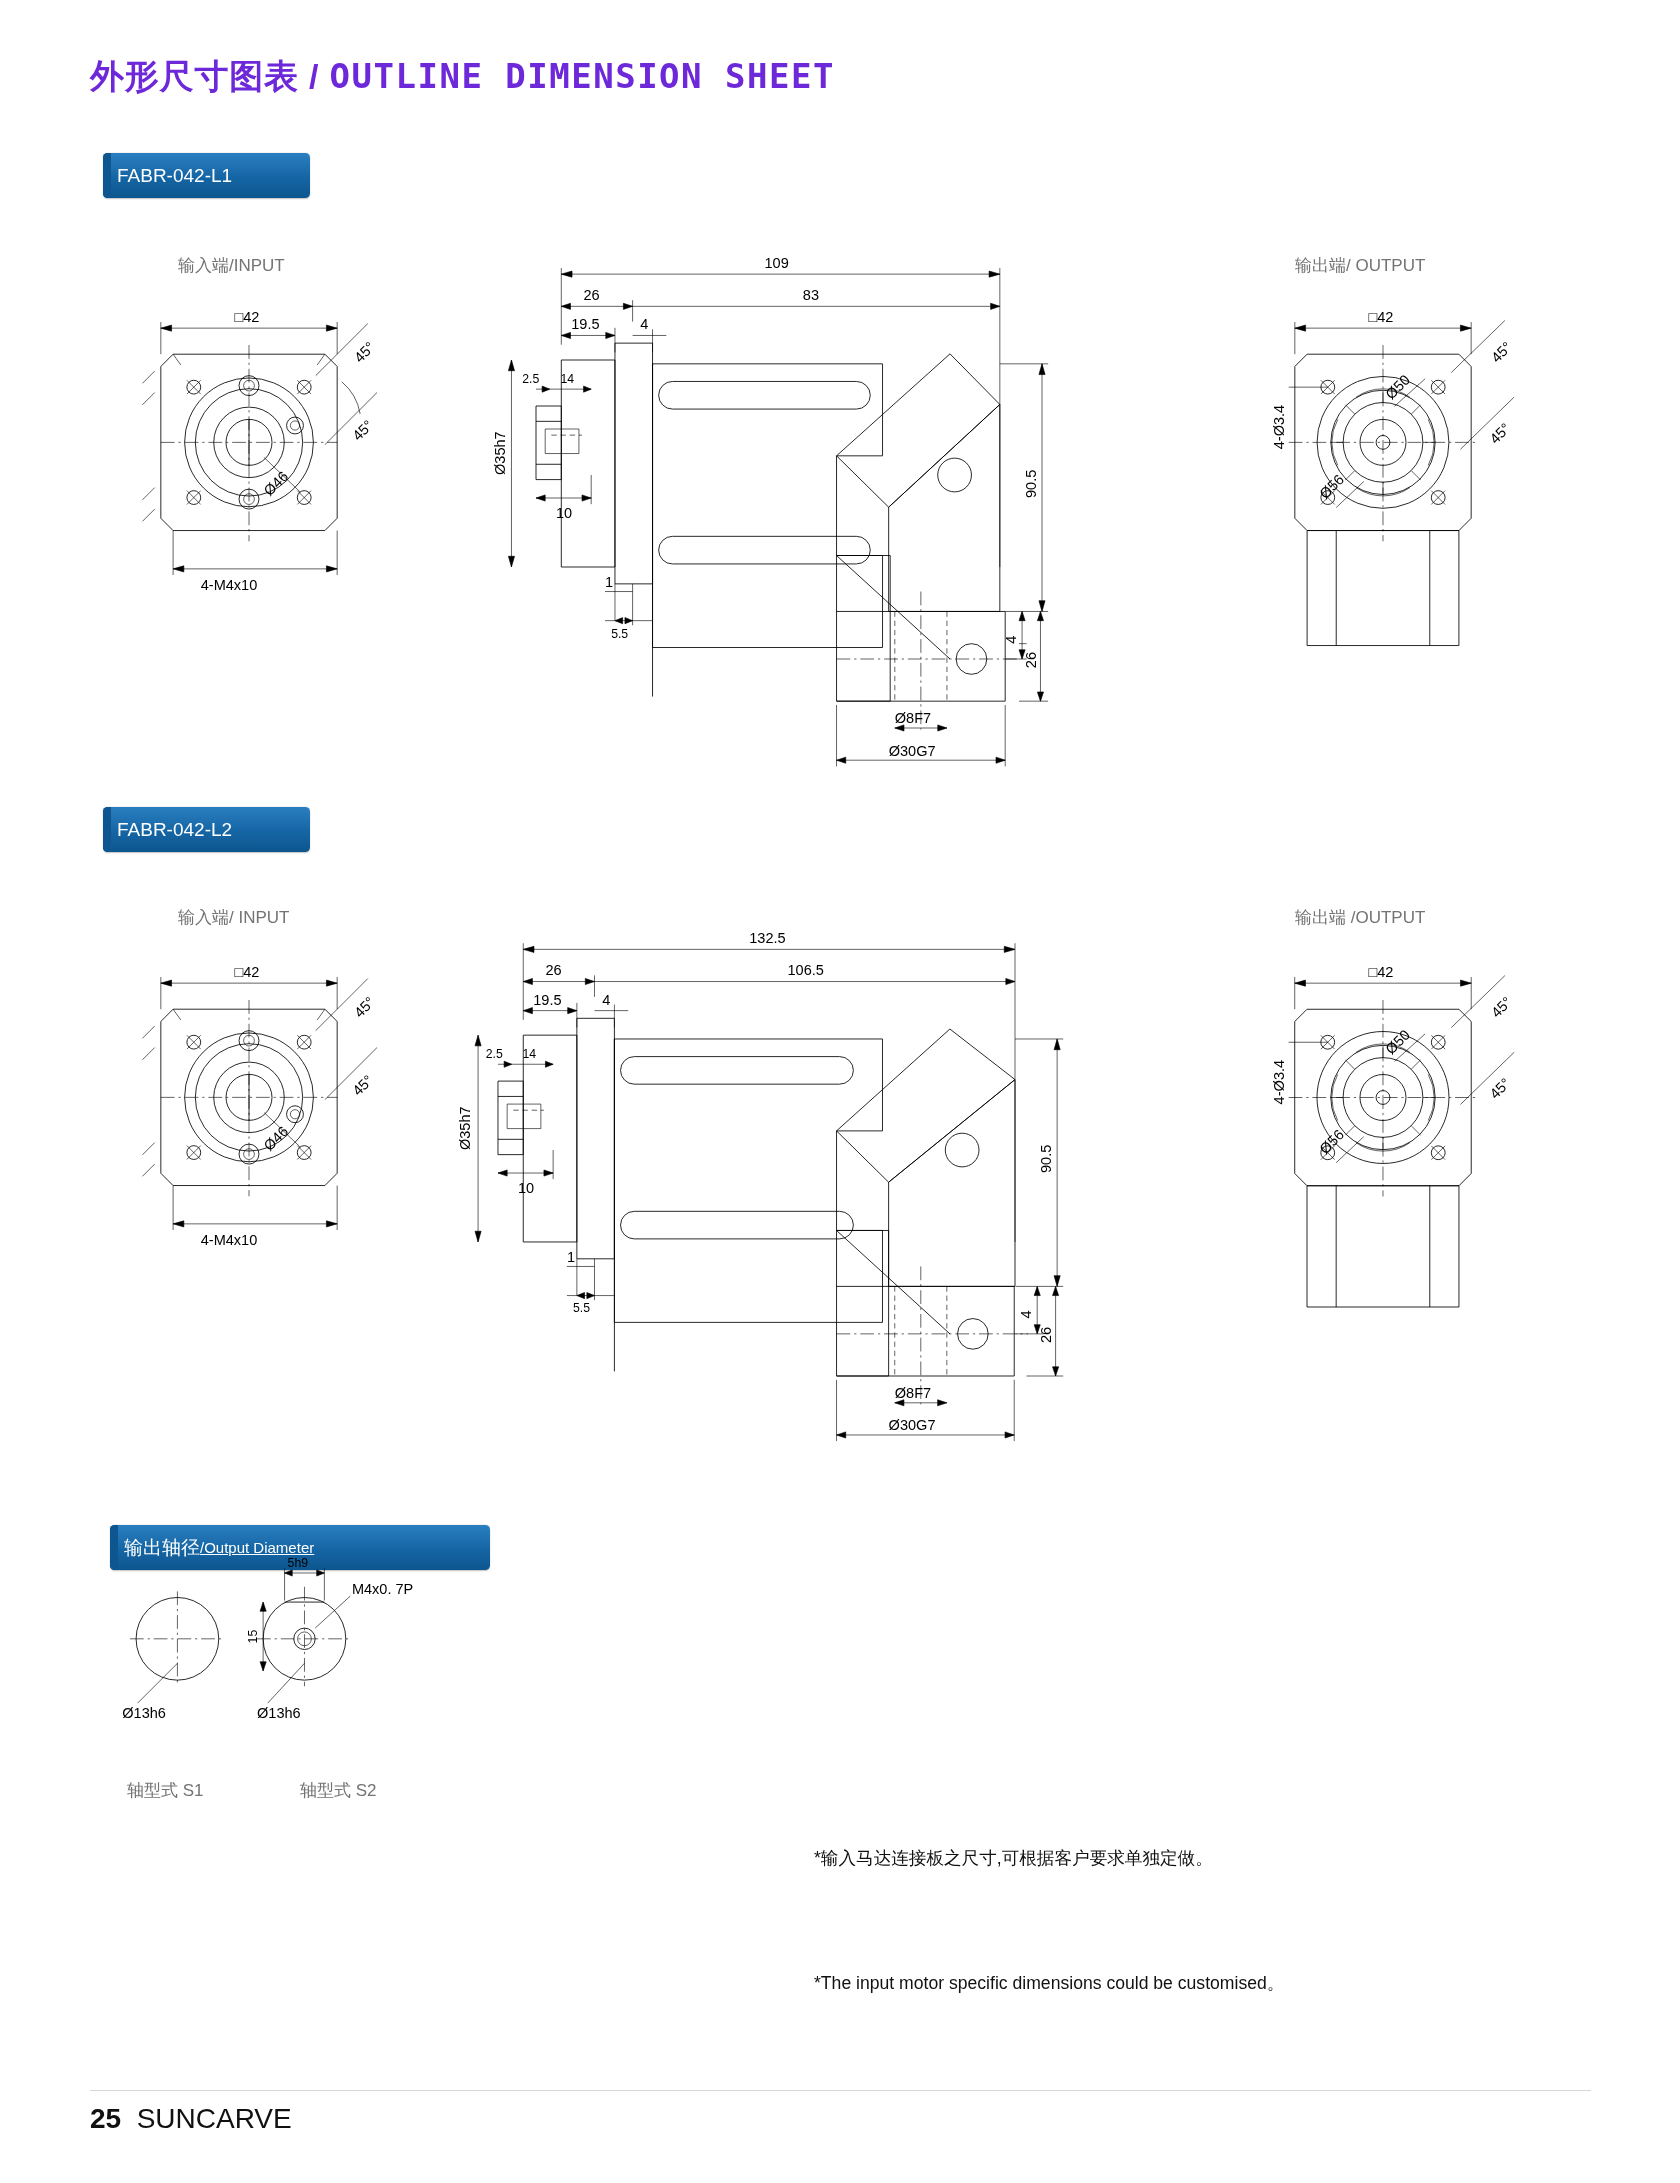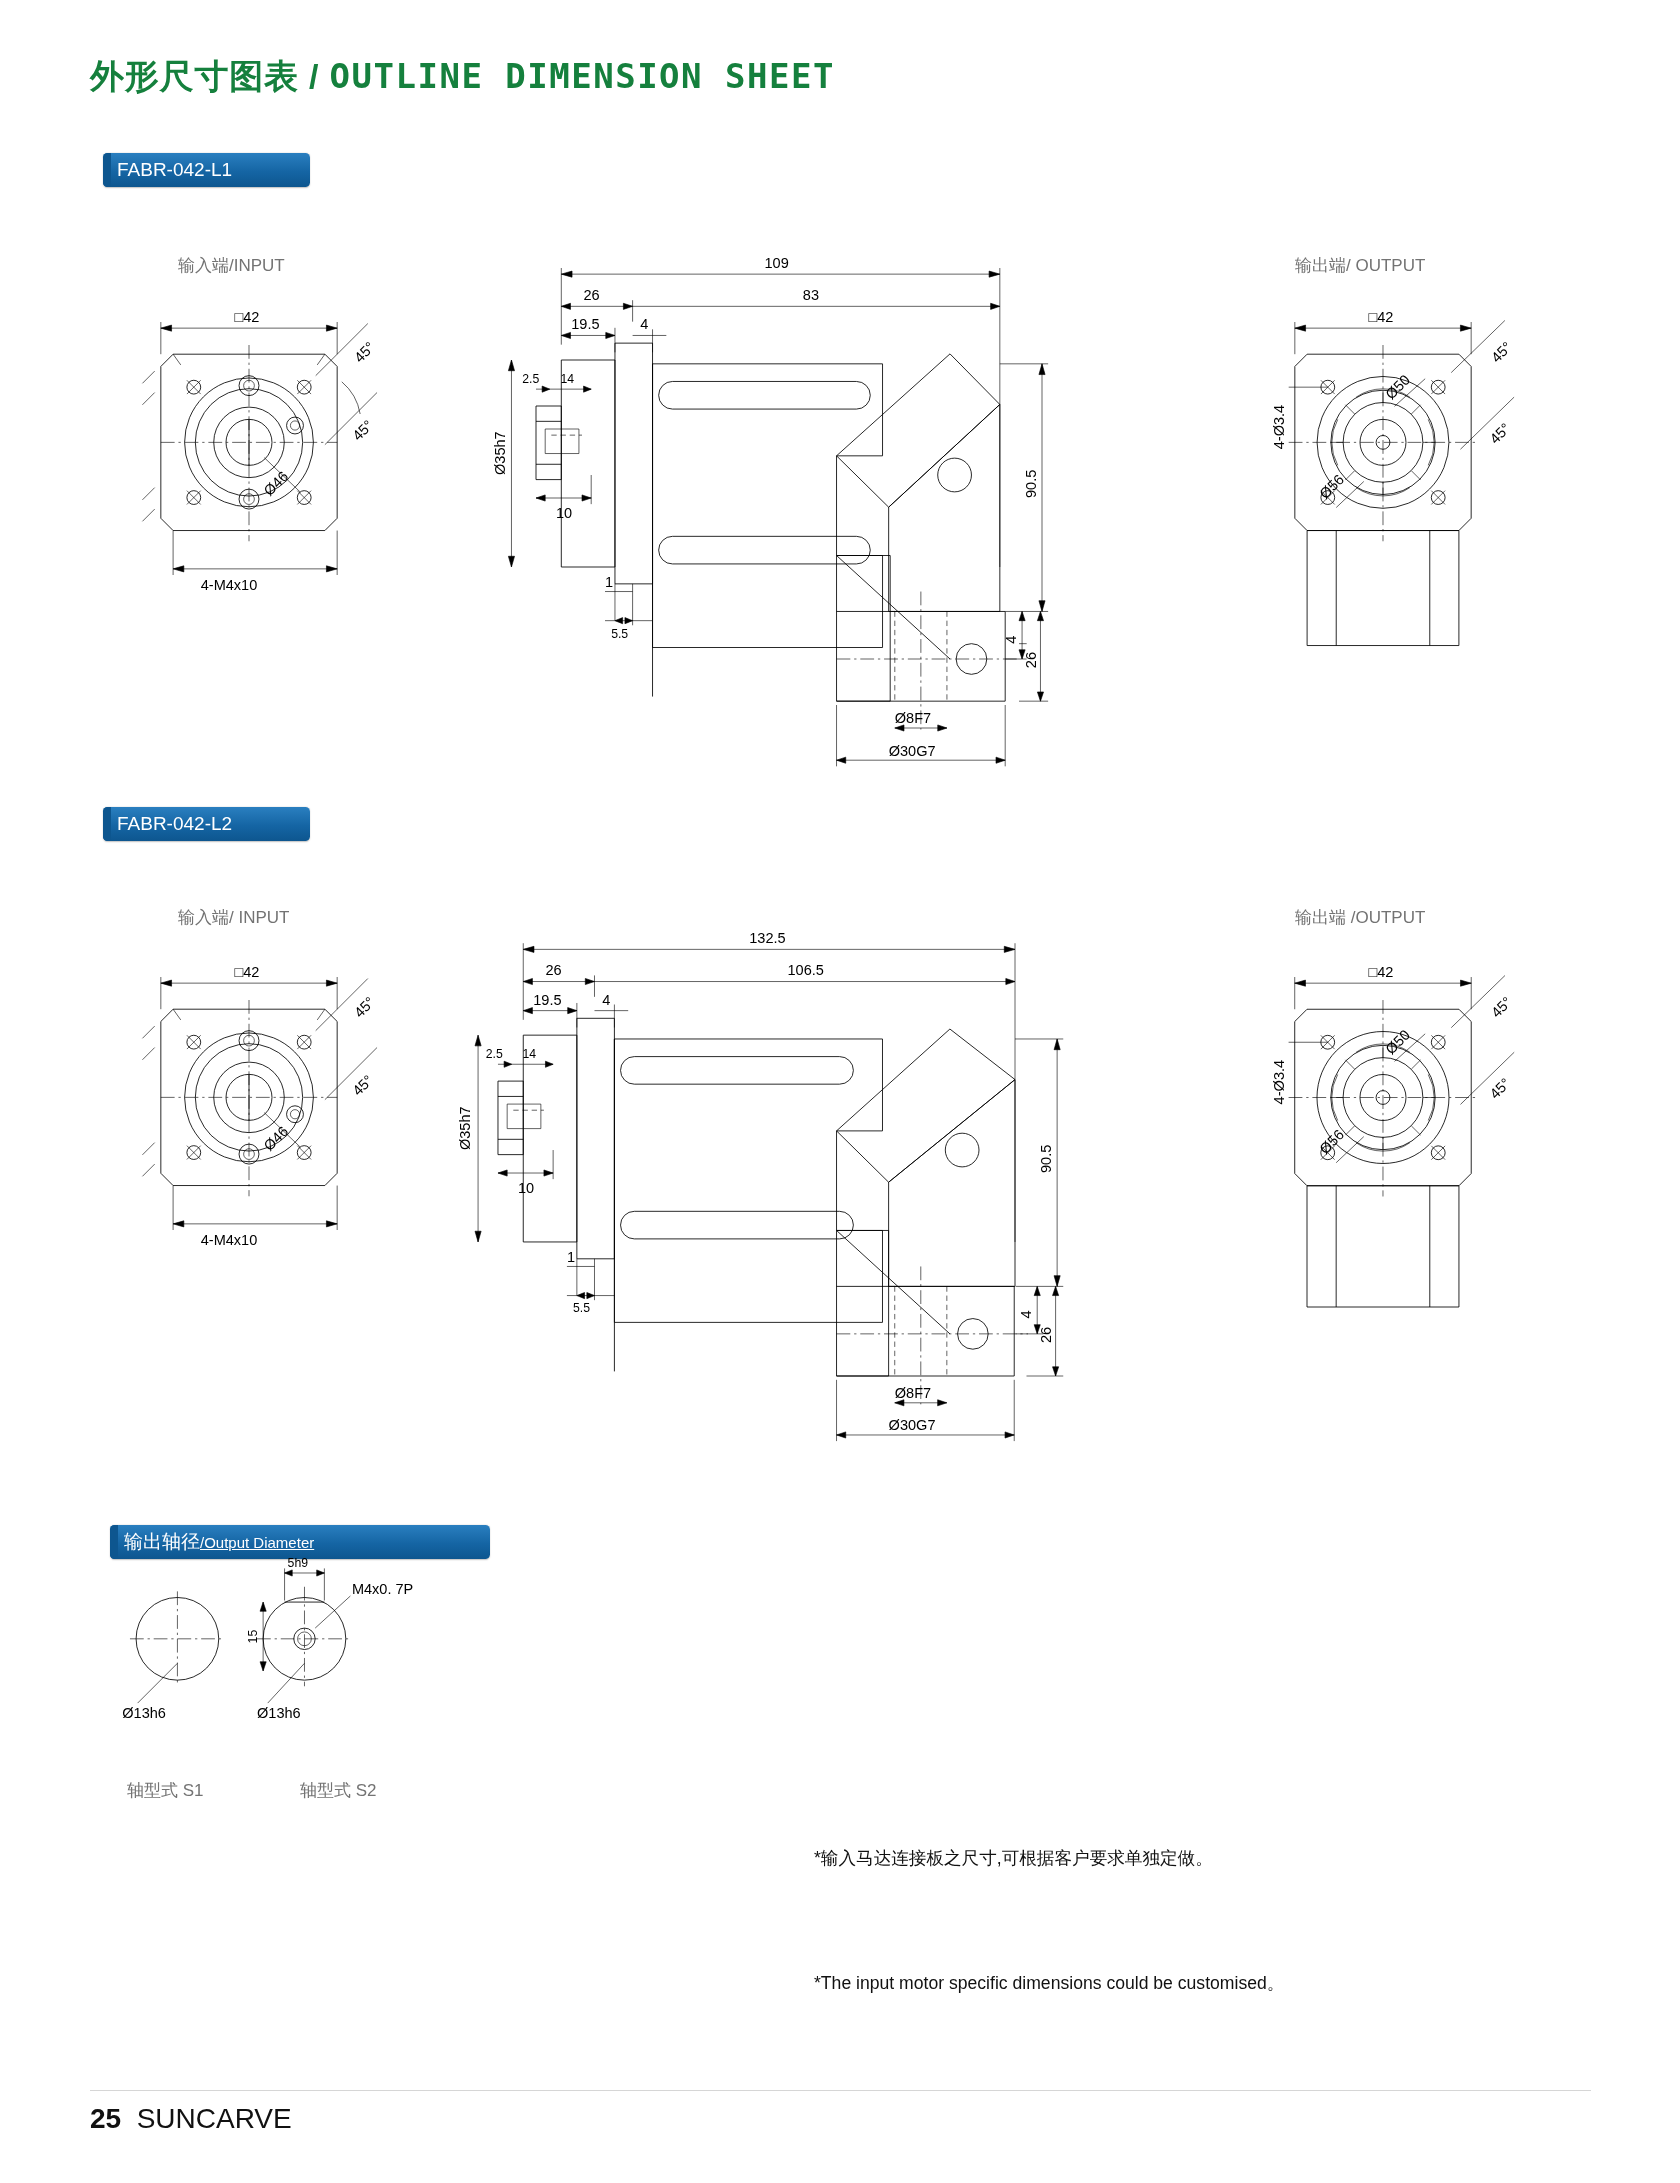--- a/index.html
+++ b/index.html
@@ -21,7 +21,7 @@
     left:90px; top:54px;
     font-size:34px;
     font-weight:bold;
-    color:#15803d;
+    color:#6d28d9;
     letter-spacing:0.8px;
     white-space:nowrap;
   }

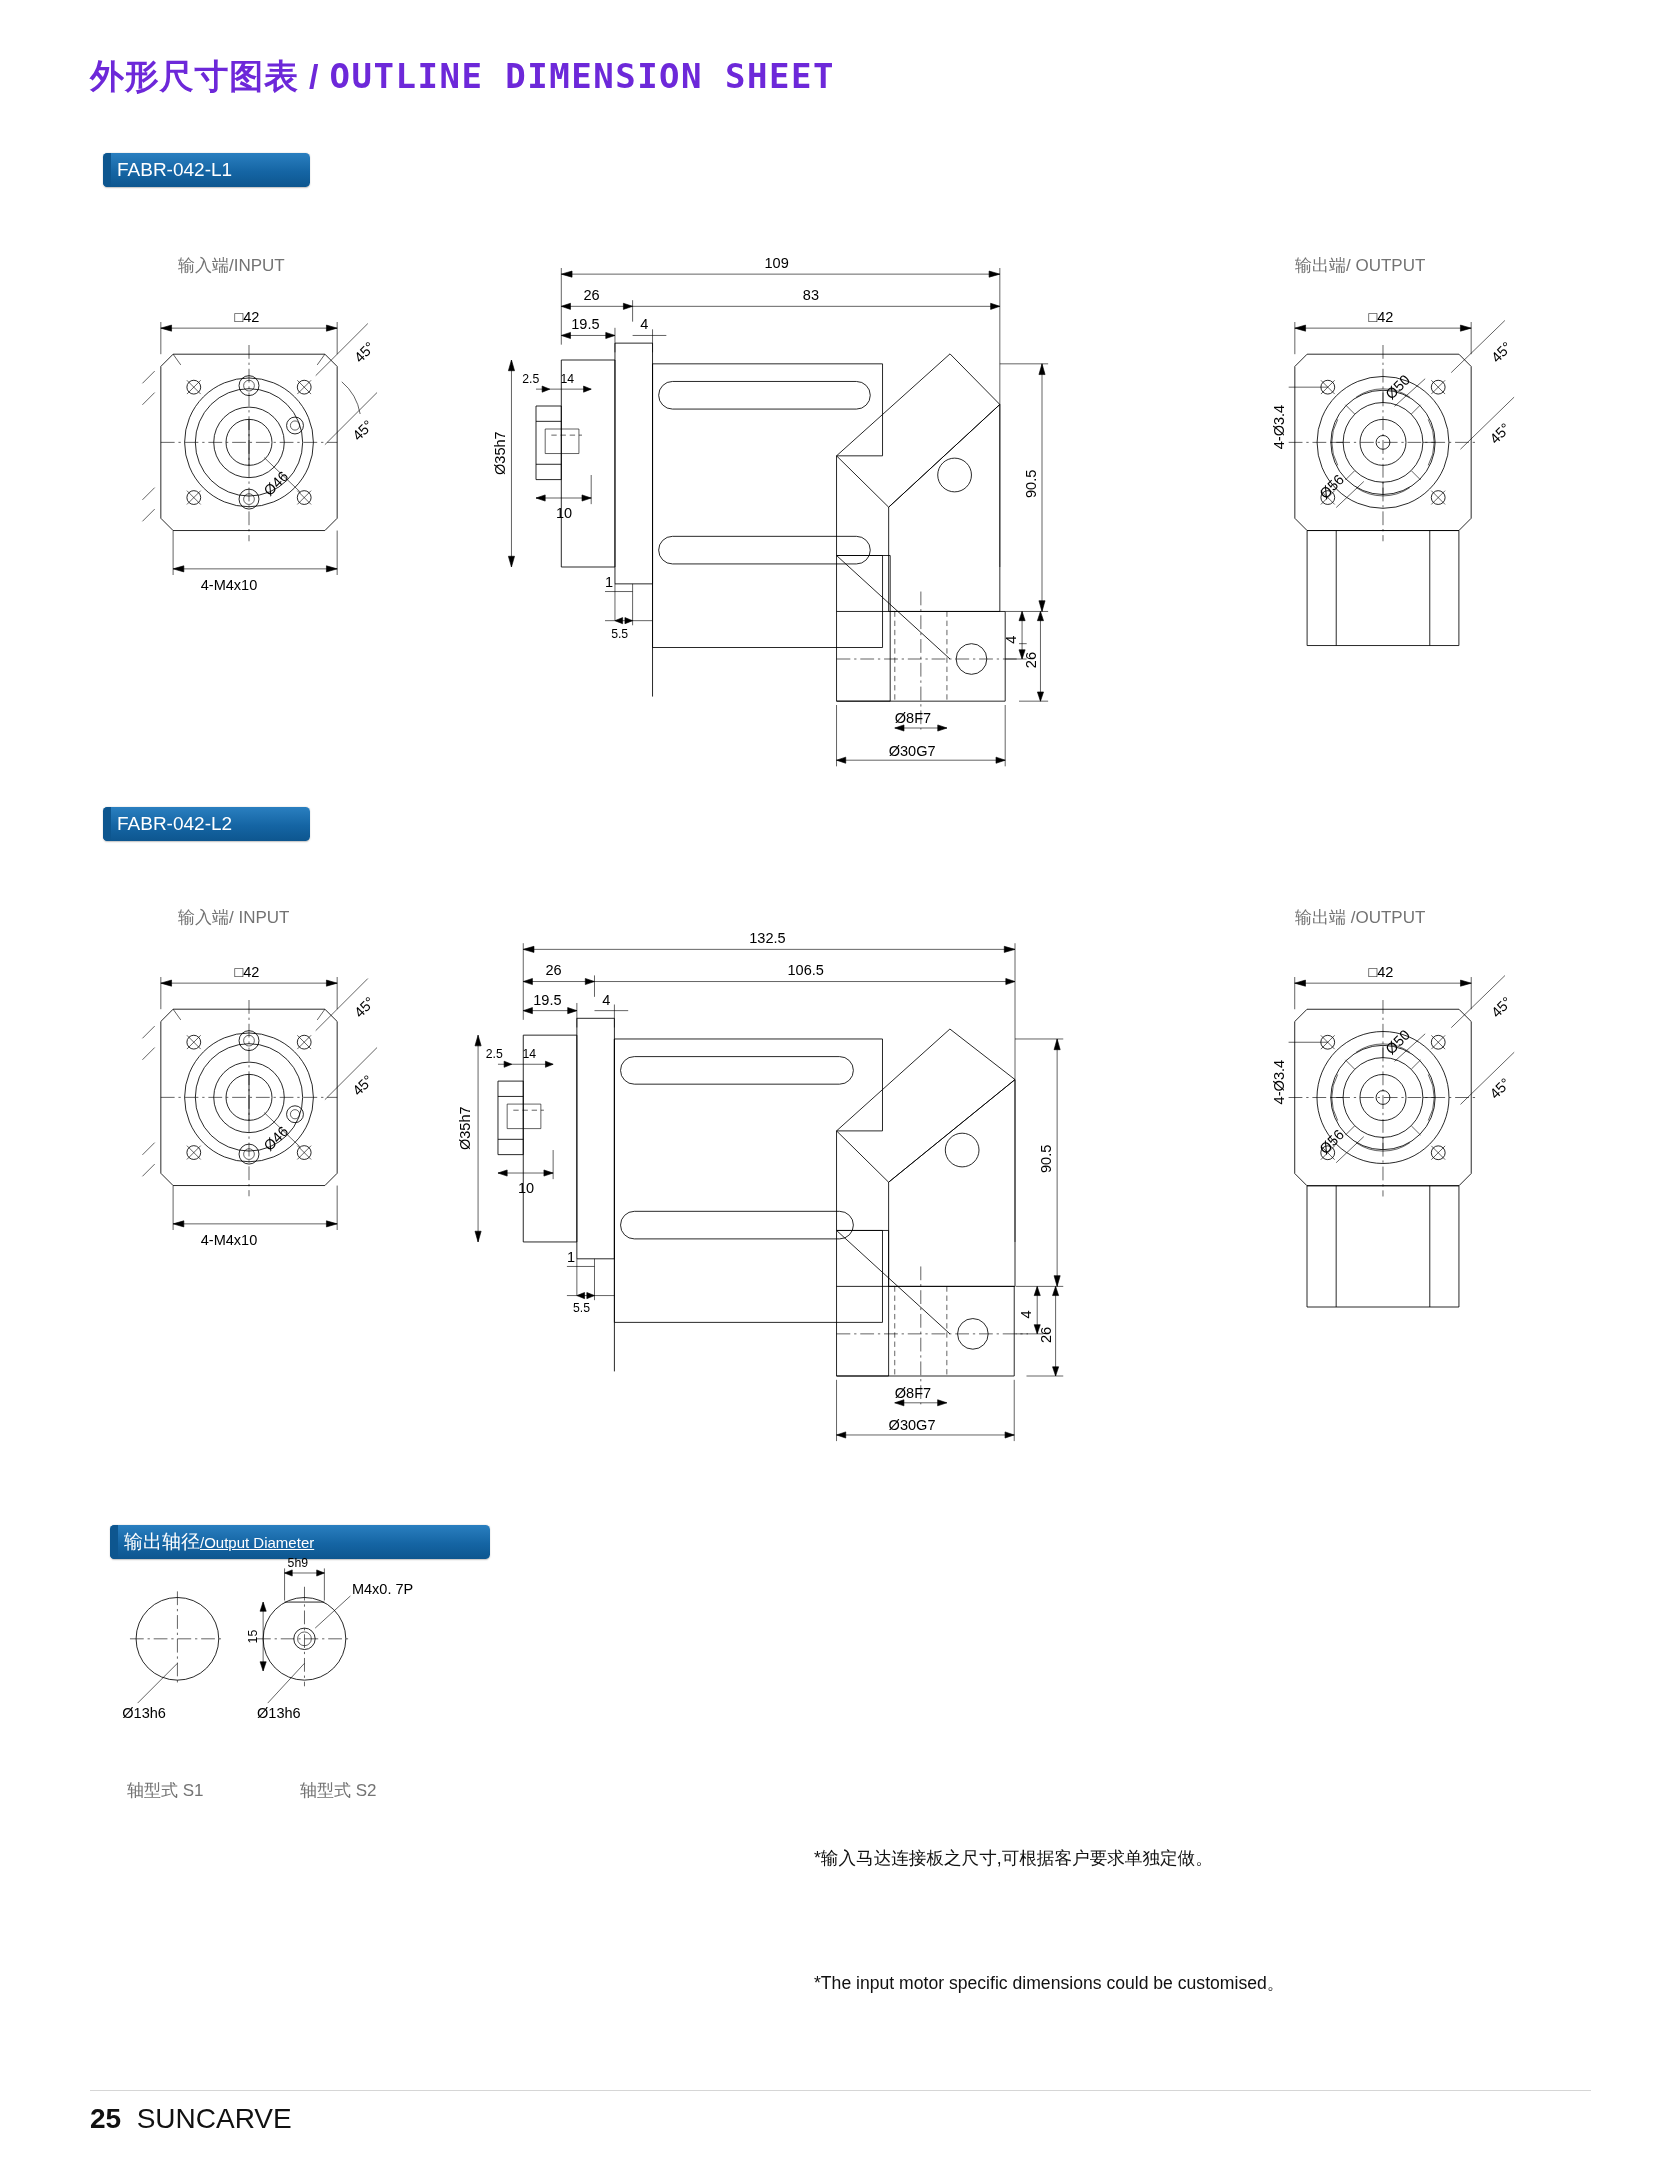--- a/index.html
+++ b/index.html
@@ -30,7 +30,7 @@
   
   .chip {
     position:absolute;
-    height:34px;
+    height:45px;
     background:linear-gradient(to bottom,#2a7fc0 0%,#1565a4 55%,#0d568f 100%);
     border-radius:4.6px;
     color:#ffffff;

